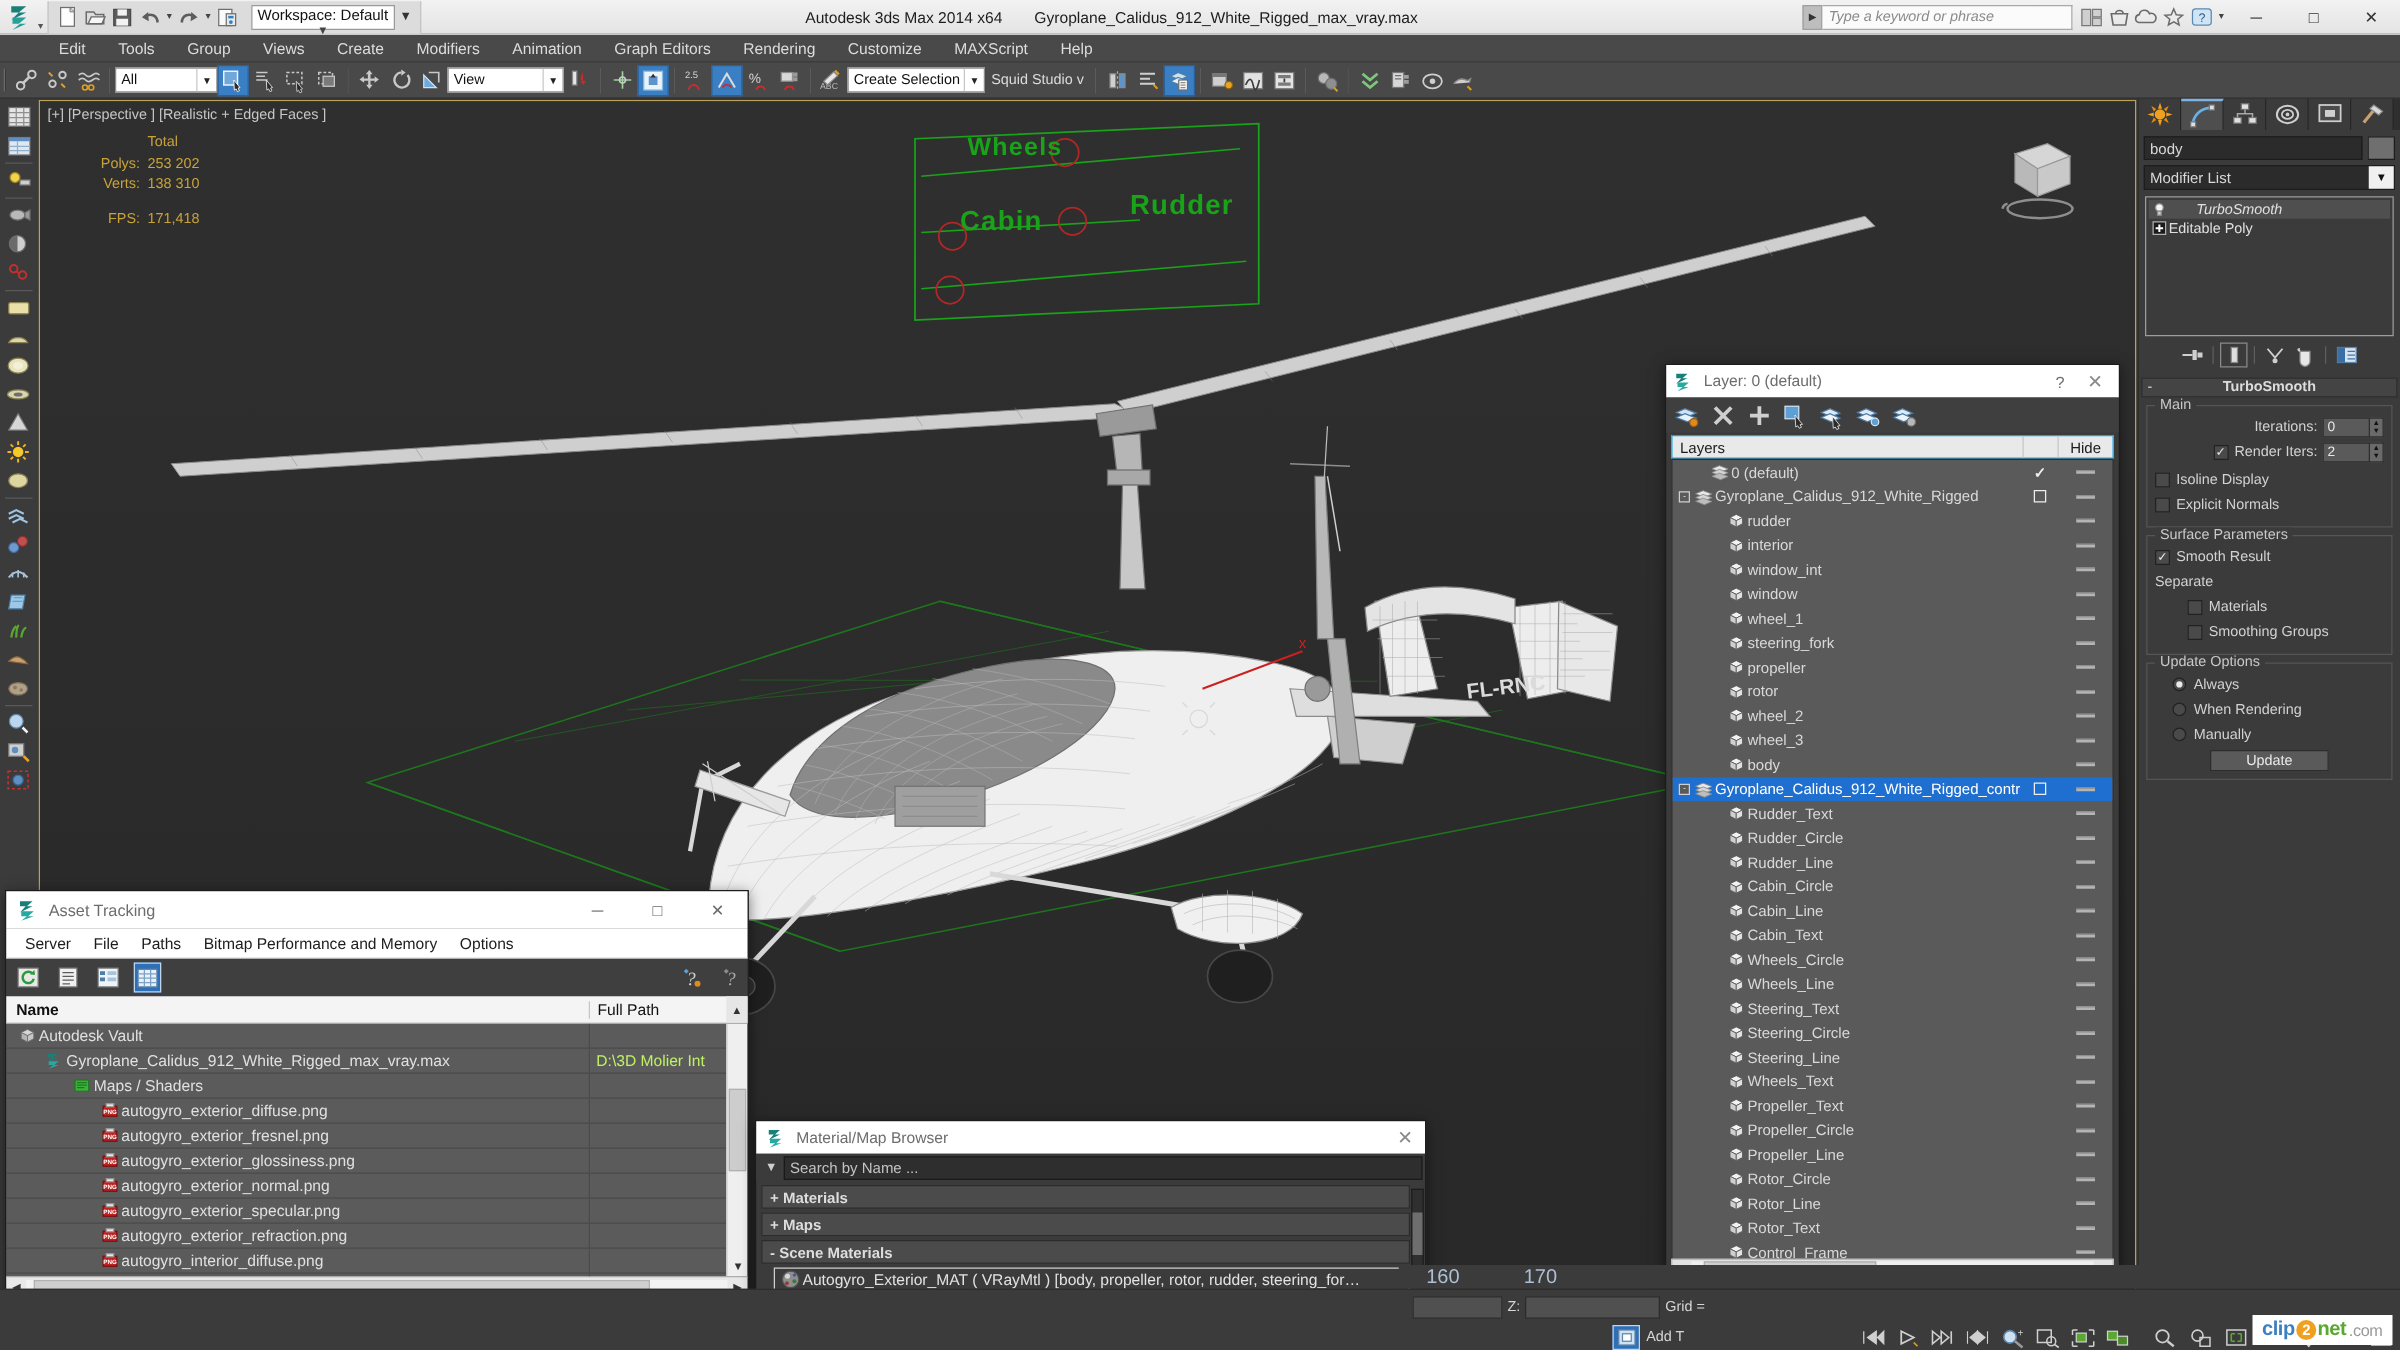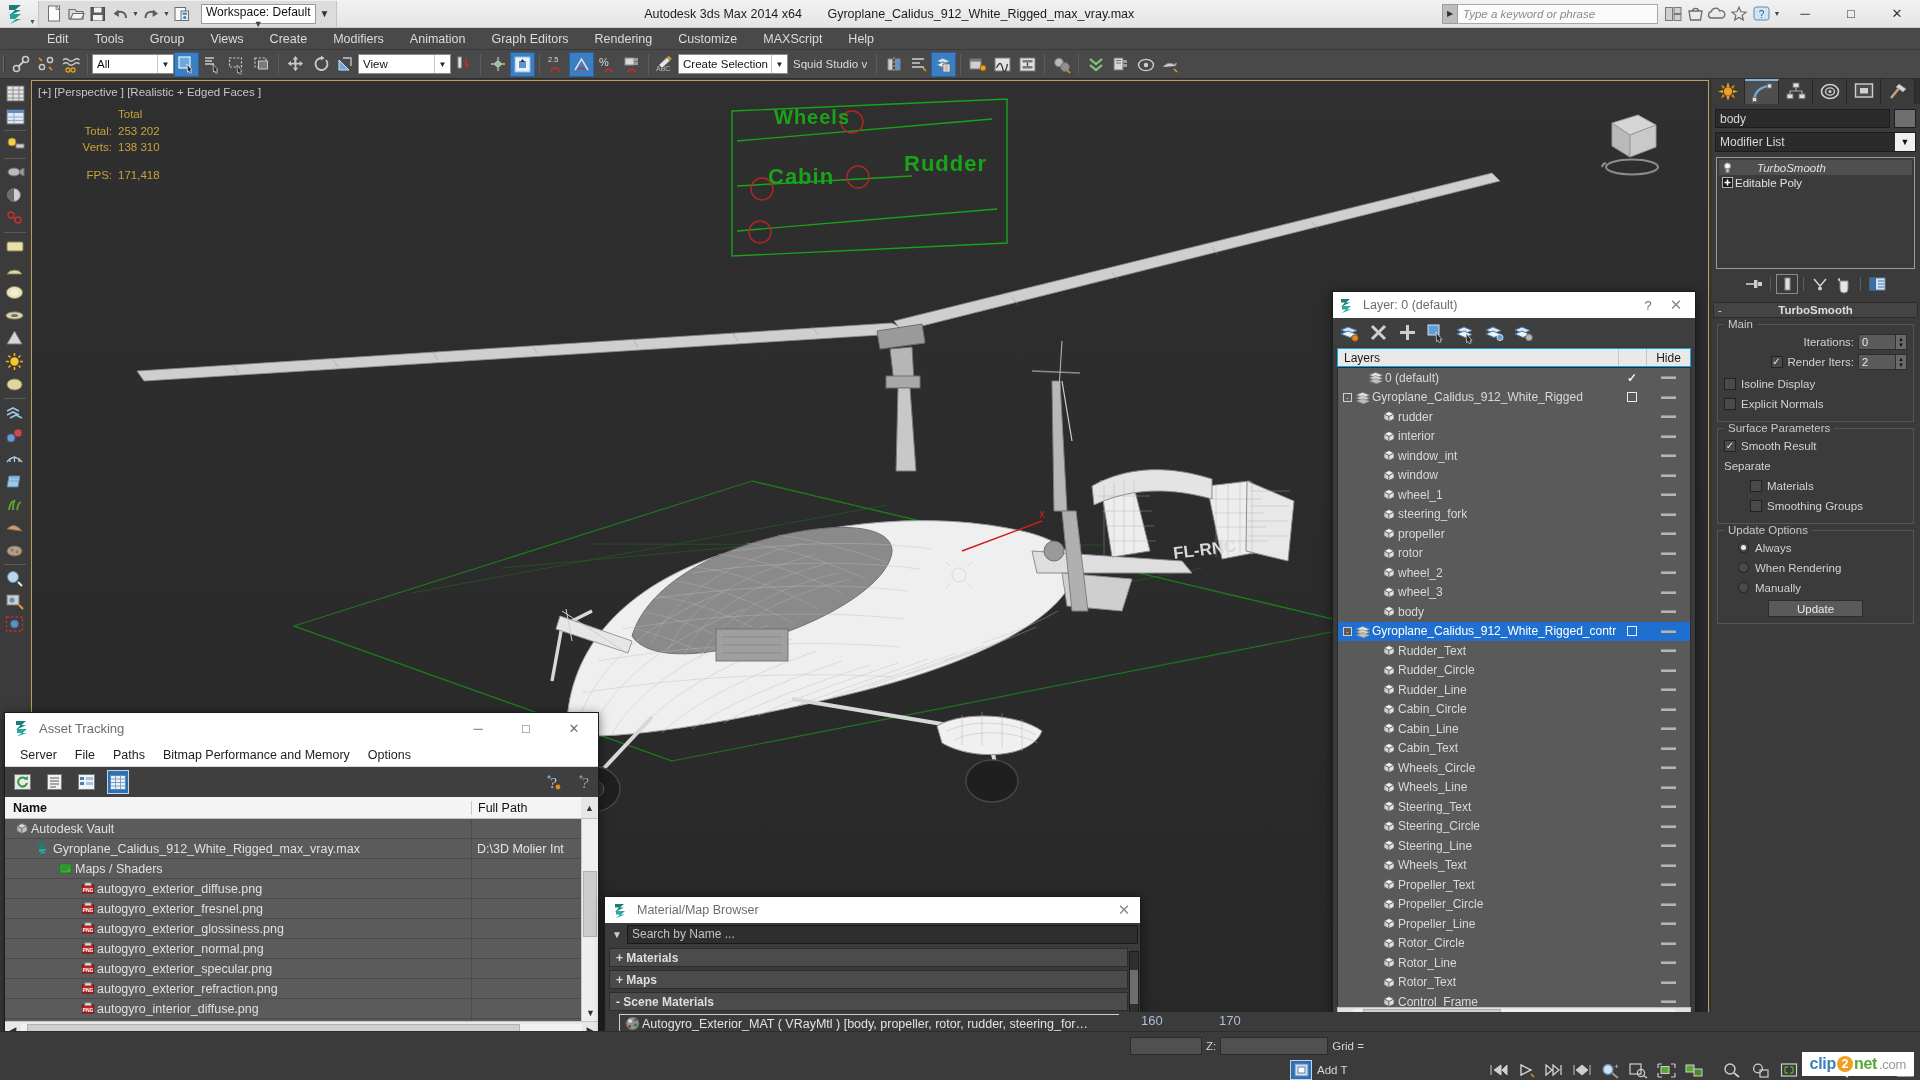--- a/index.html
+++ b/index.html
@@ -988,7 +988,7 @@
               <td>Total</td>
             </tr>
         <tr>
-              <td class="lb">Total:</td>
+              <td class="lb">Polys:</td>
             <td>253 202</td>
             </tr>
         <tr>

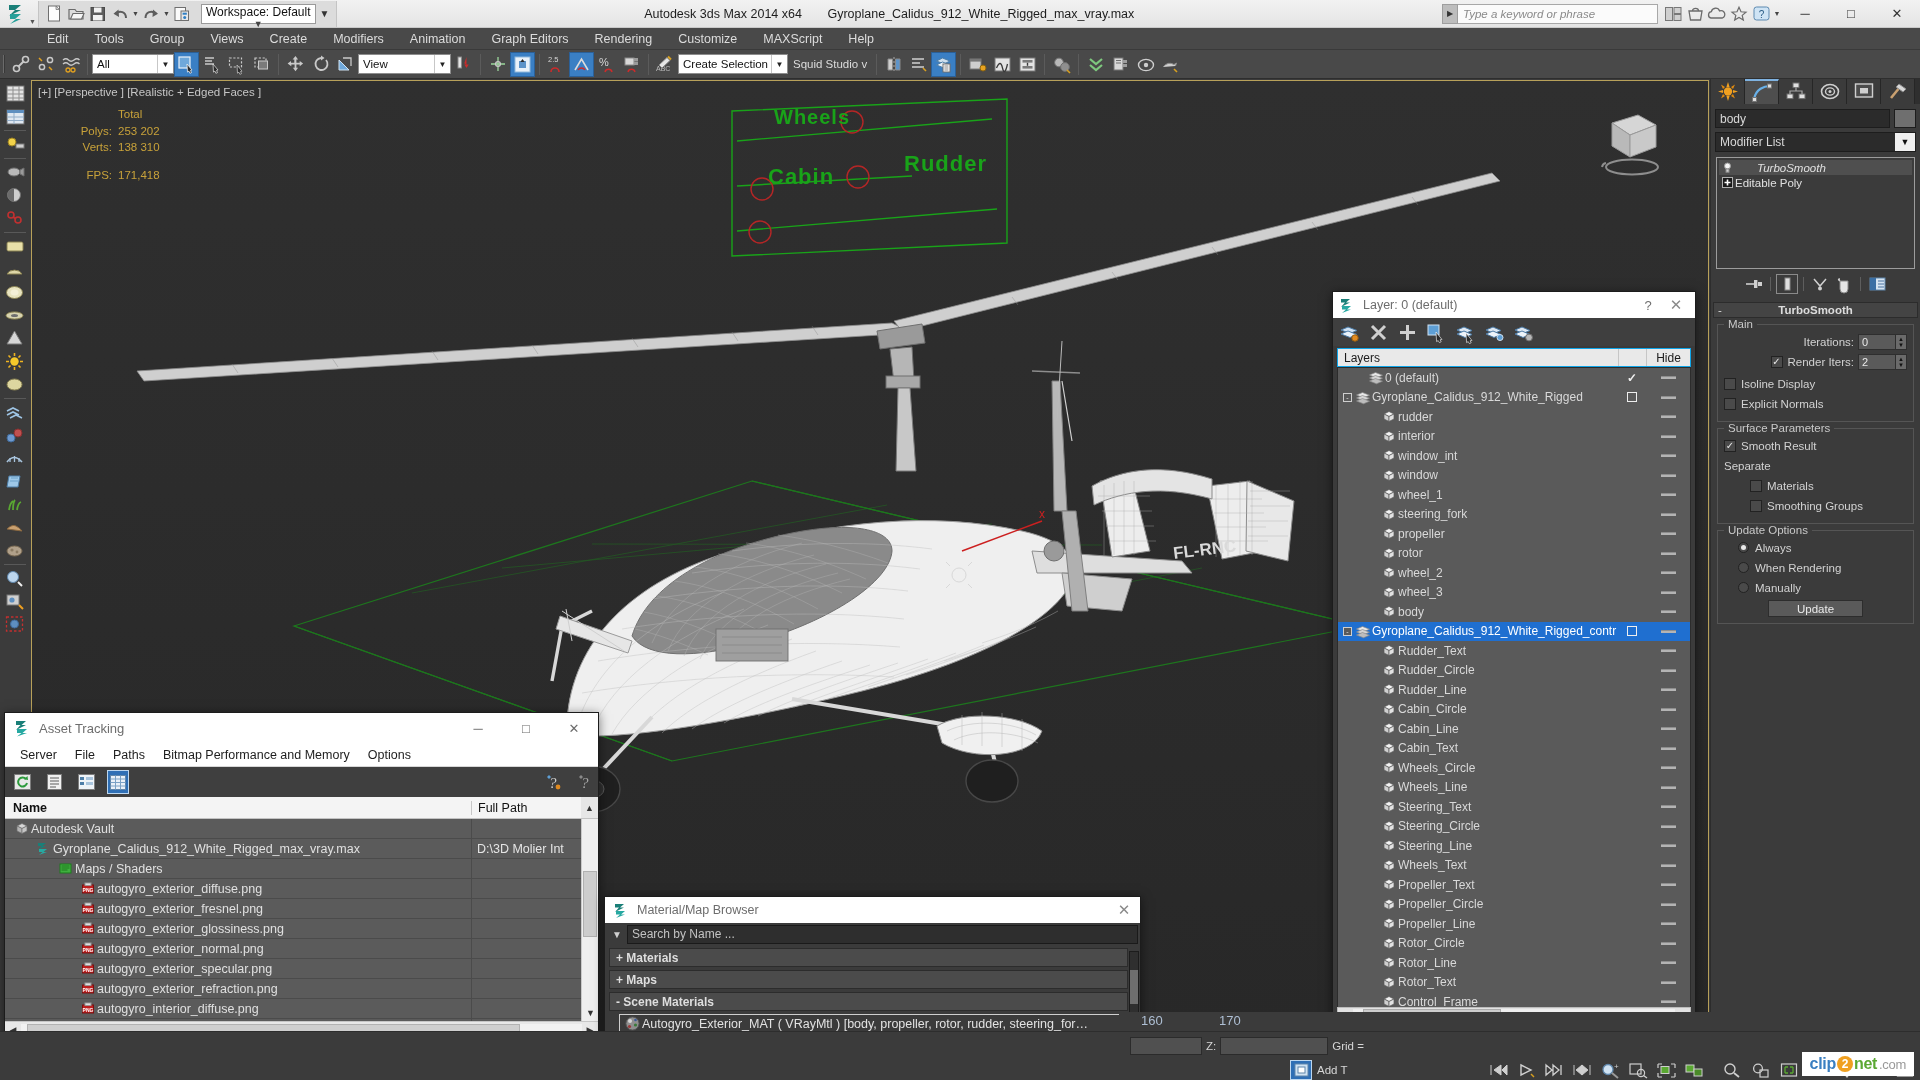--- a/index.html
+++ b/index.html
@@ -252,7 +252,7 @@
   .aw-list{height:202px;overflow:hidden;position:relative;background:#5b5b5b;}
   .arow{height:20px;display:flex;align-items:center;border-bottom:1px solid #4b4b4b;font-size:12.5px;}
   .arow .c1{width:467px;display:flex;align-items:center;border-right:1px solid #4b4b4b;height:100%;overflow:hidden;}
-  .arow .c2{flex:1;padding-left:5px;color:#e5e5e5;white-space:nowrap;overflow:hidden;}
+  .arow .c2{flex:1;padding-left:5px;color:#bef264;white-space:nowrap;overflow:hidden;}
   .arow .ic{width:18px;display:flex;align-items:center;justify-content:center;}
   .arow .nm{color:#e0e0e0;white-space:nowrap;}
   .aw-vsb{position:absolute;right:0;top:0;width:17px;height:100%;background:#efefef;border-left:1px solid #c9c9c9;}

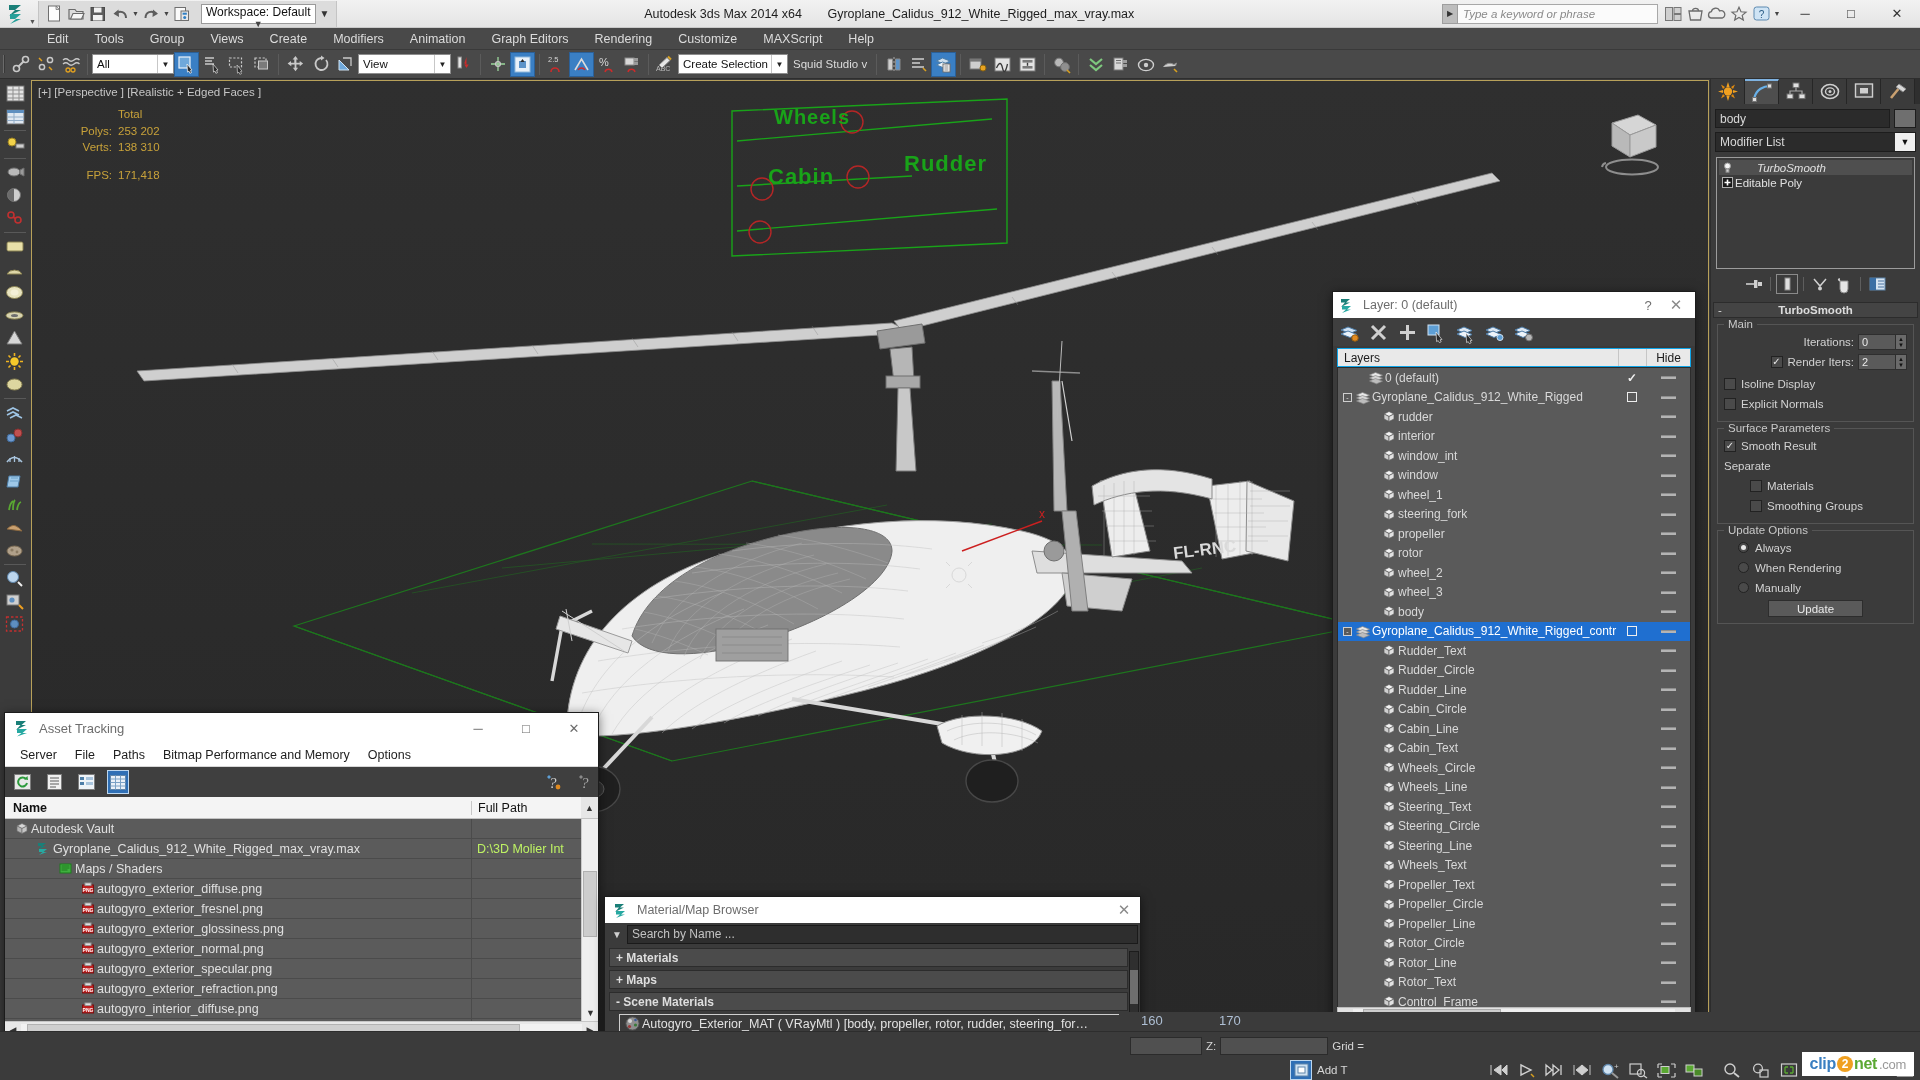--- a/index.html
+++ b/index.html
@@ -296,7 +296,7 @@
     position:absolute;left:1119px;top:1012px;width:600px;height:19px;
     background:#3b3b3b;color:#b9cbe0;font-size:11px;
   }
-  .tick{position:absolute;top:1px;font-size:13px;color:#aebfd4;}
+  .tick{position:absolute;top:1px;font-size:16px;color:#aebfd4;}
   .statusbar{
     position:absolute;left:0;top:1031px;width:1920px;height:49px;background:#3b3b3b;
     border-top:1px solid #2d2d2d;

